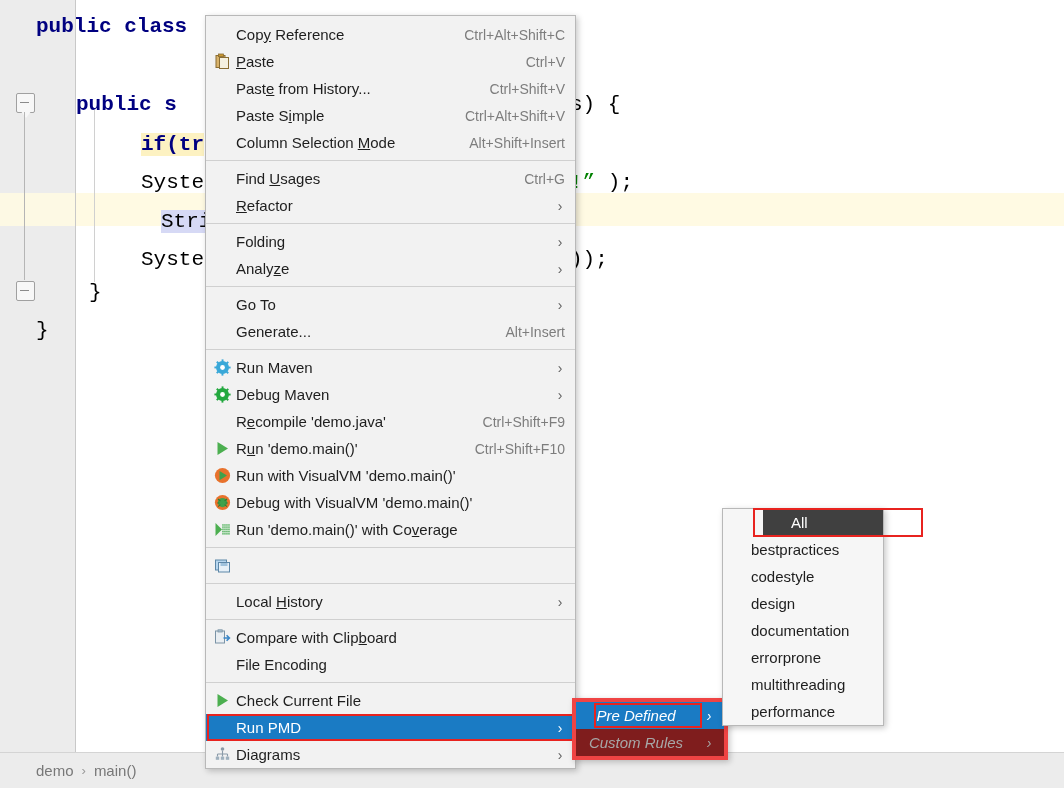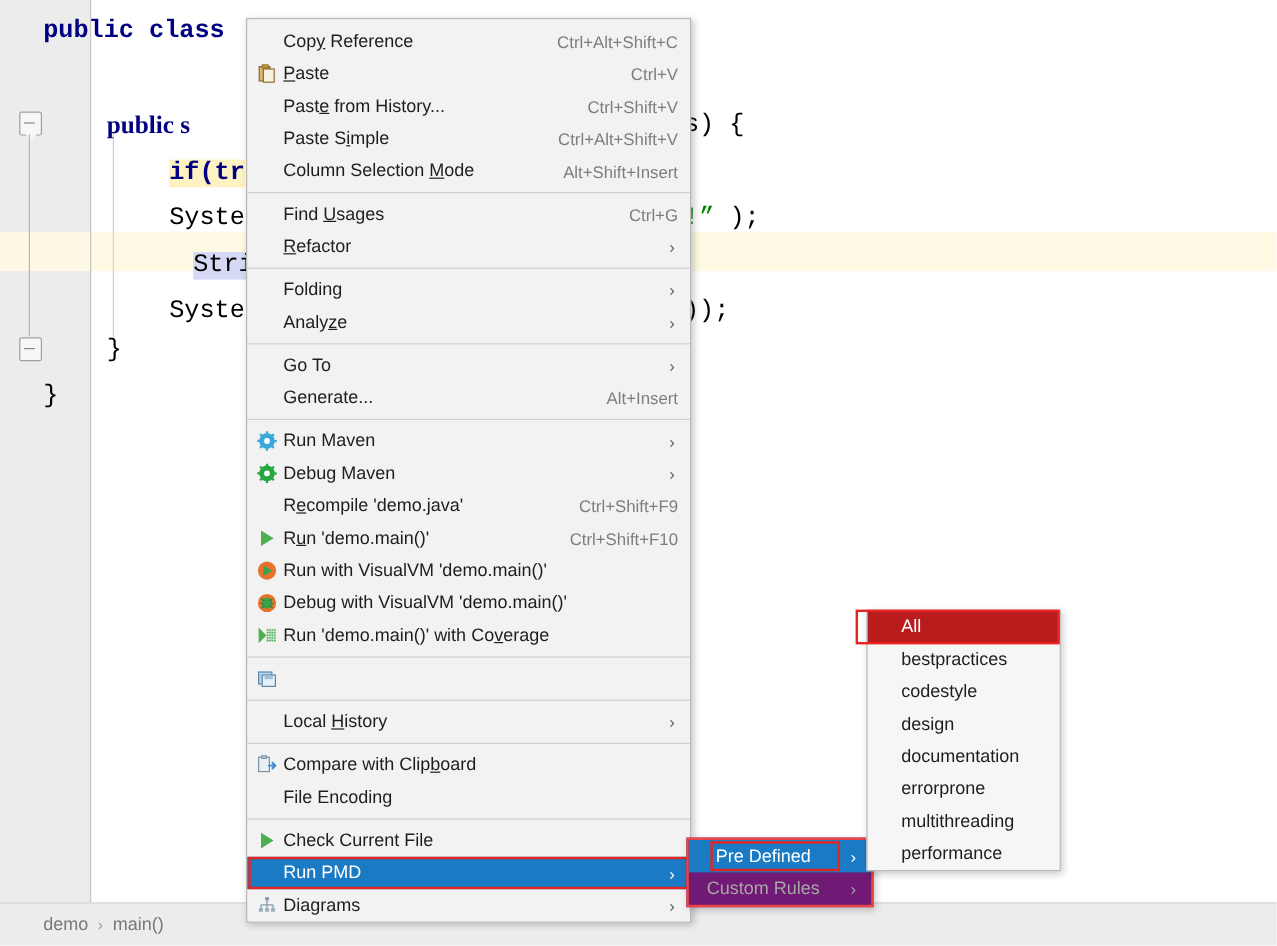--- a/index.html
+++ b/index.html
@@ -249,7 +249,7 @@
 
     <div class="code" id="code-layer">
         <div class="code-line" style="left: 36px; top: 10px;"><span class="kw">public class</span></div>
-        <div class="code-line" style="left: 89px; top: 88px; font-family: Liberation Serif, serif;"><span class="kw">public s</span></div>
+        <div class="code-line" style="left: 76px; top: 88px;"><span class="kw">public s</span></div>
         <div class="code-line" style="left: 141px; top: 128px;"><span class="kw sel-yellow">if(tr</span></div>
         <div class="code-line" style="left: 141px; top: 166px;"><span class="plain">Syste</span></div>
         <div class="code-line" style="left: 141px; top: 205px;"><span class="plain sel-purple">Strin</span></div>

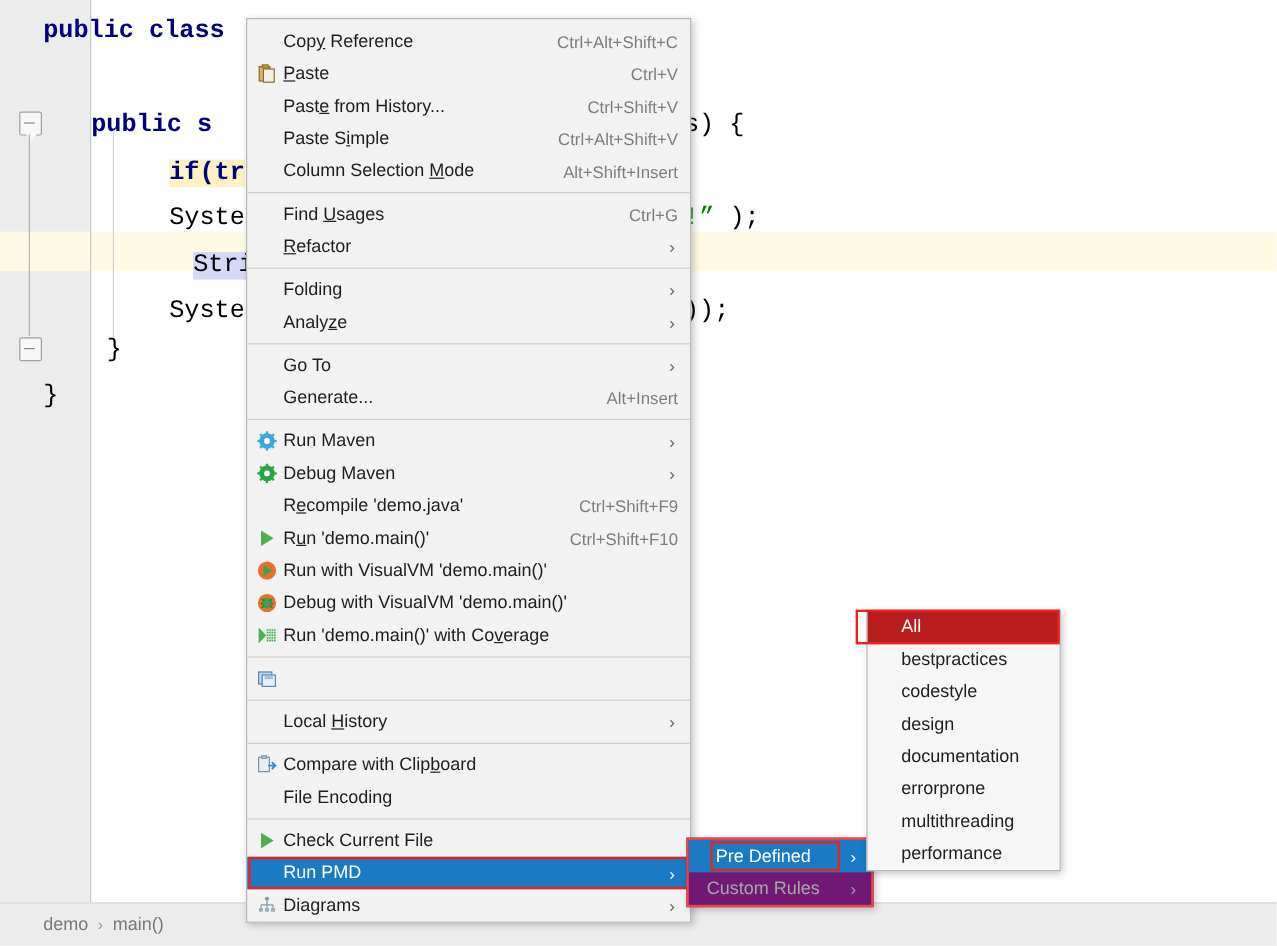--- a/index.html
+++ b/index.html
@@ -225,7 +225,7 @@
     padding-left: 0;
   }
   .submenu-2 .mi .label { padding-left: 28px; }
-  .submenu-2 .mi.selected { background: #b91c1c; color: #ffffff; }
+  .submenu-2 .mi.selected { background: #404040; color: #ffffff; margin-left: 40px; }
 
   
   svg.i { display: block; }

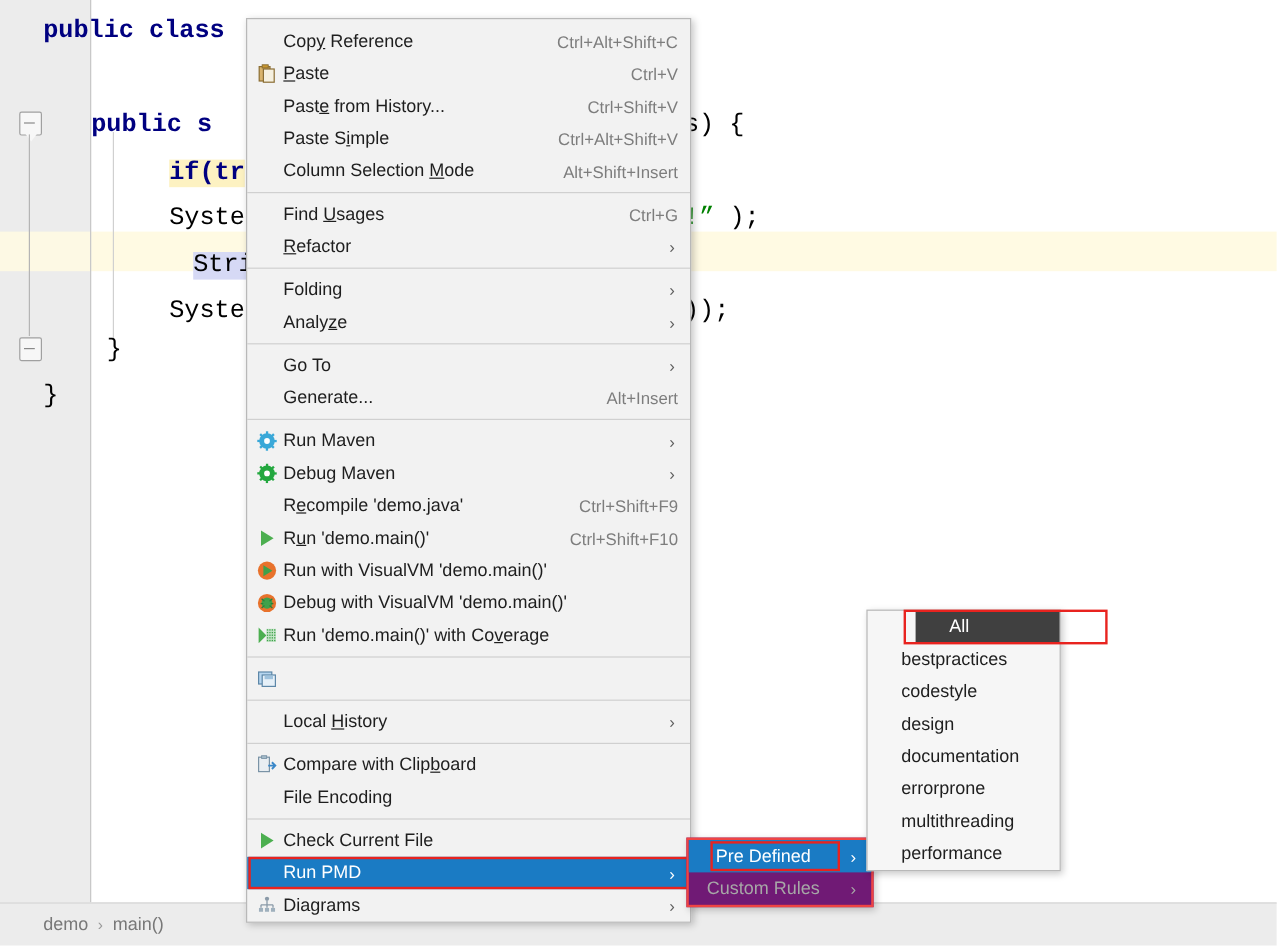--- a/index.html
+++ b/index.html
@@ -198,12 +198,13 @@
     position: absolute;
     left: 572px; top: 698px;
     width: 156px;
-    background: #701a75;
-    border: 2px solid #ef4444;
+    background: #7f1d1d;
+    border: 4px solid #ef4444;
     box-shadow: 2px 2px 6px rgba(0,0,0,0.22);
     font-size: 15px;
     color: #1e1e1e;
     box-sizing: border-box;
+    font-style: italic;
   }
   .submenu-1 .mi { height: 27px; padding-left: 0; }
   .submenu-1 .mi .label { text-align: center; padding-left: 6px; }

